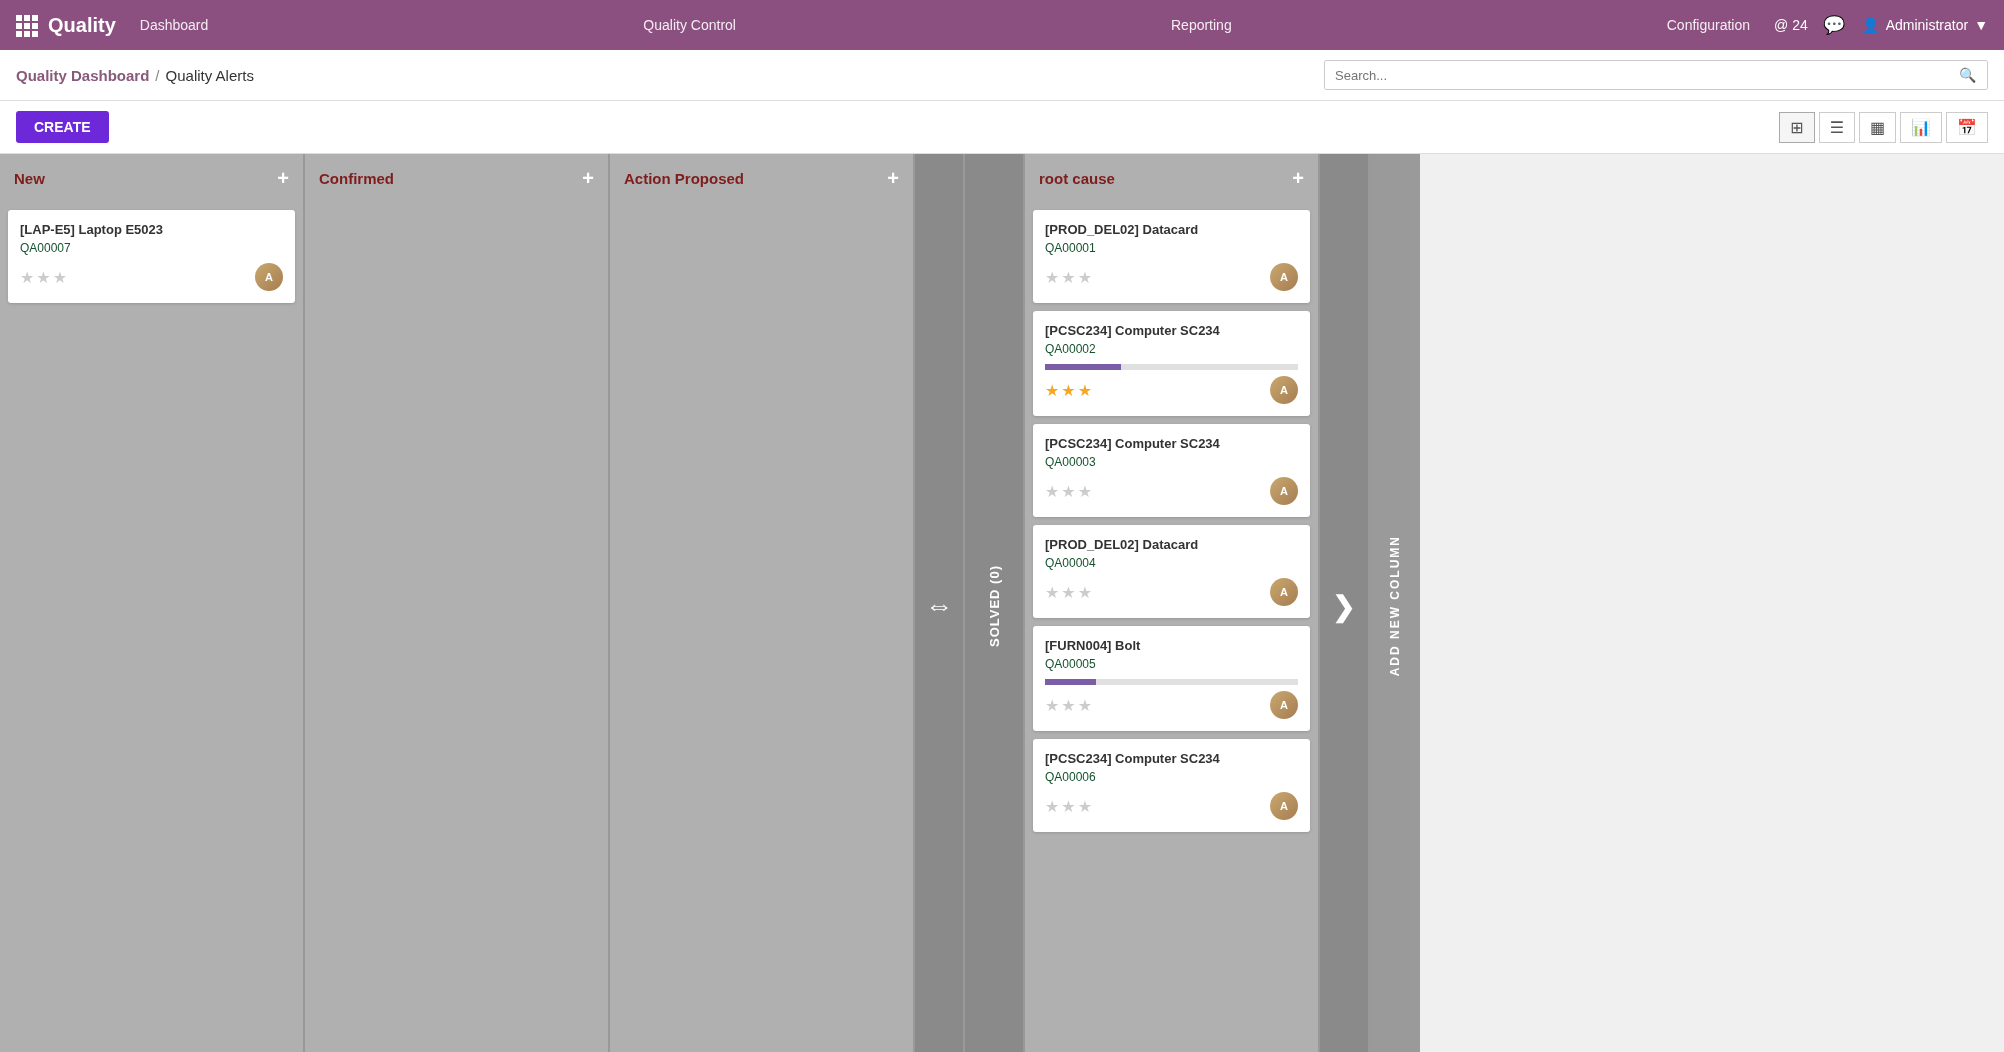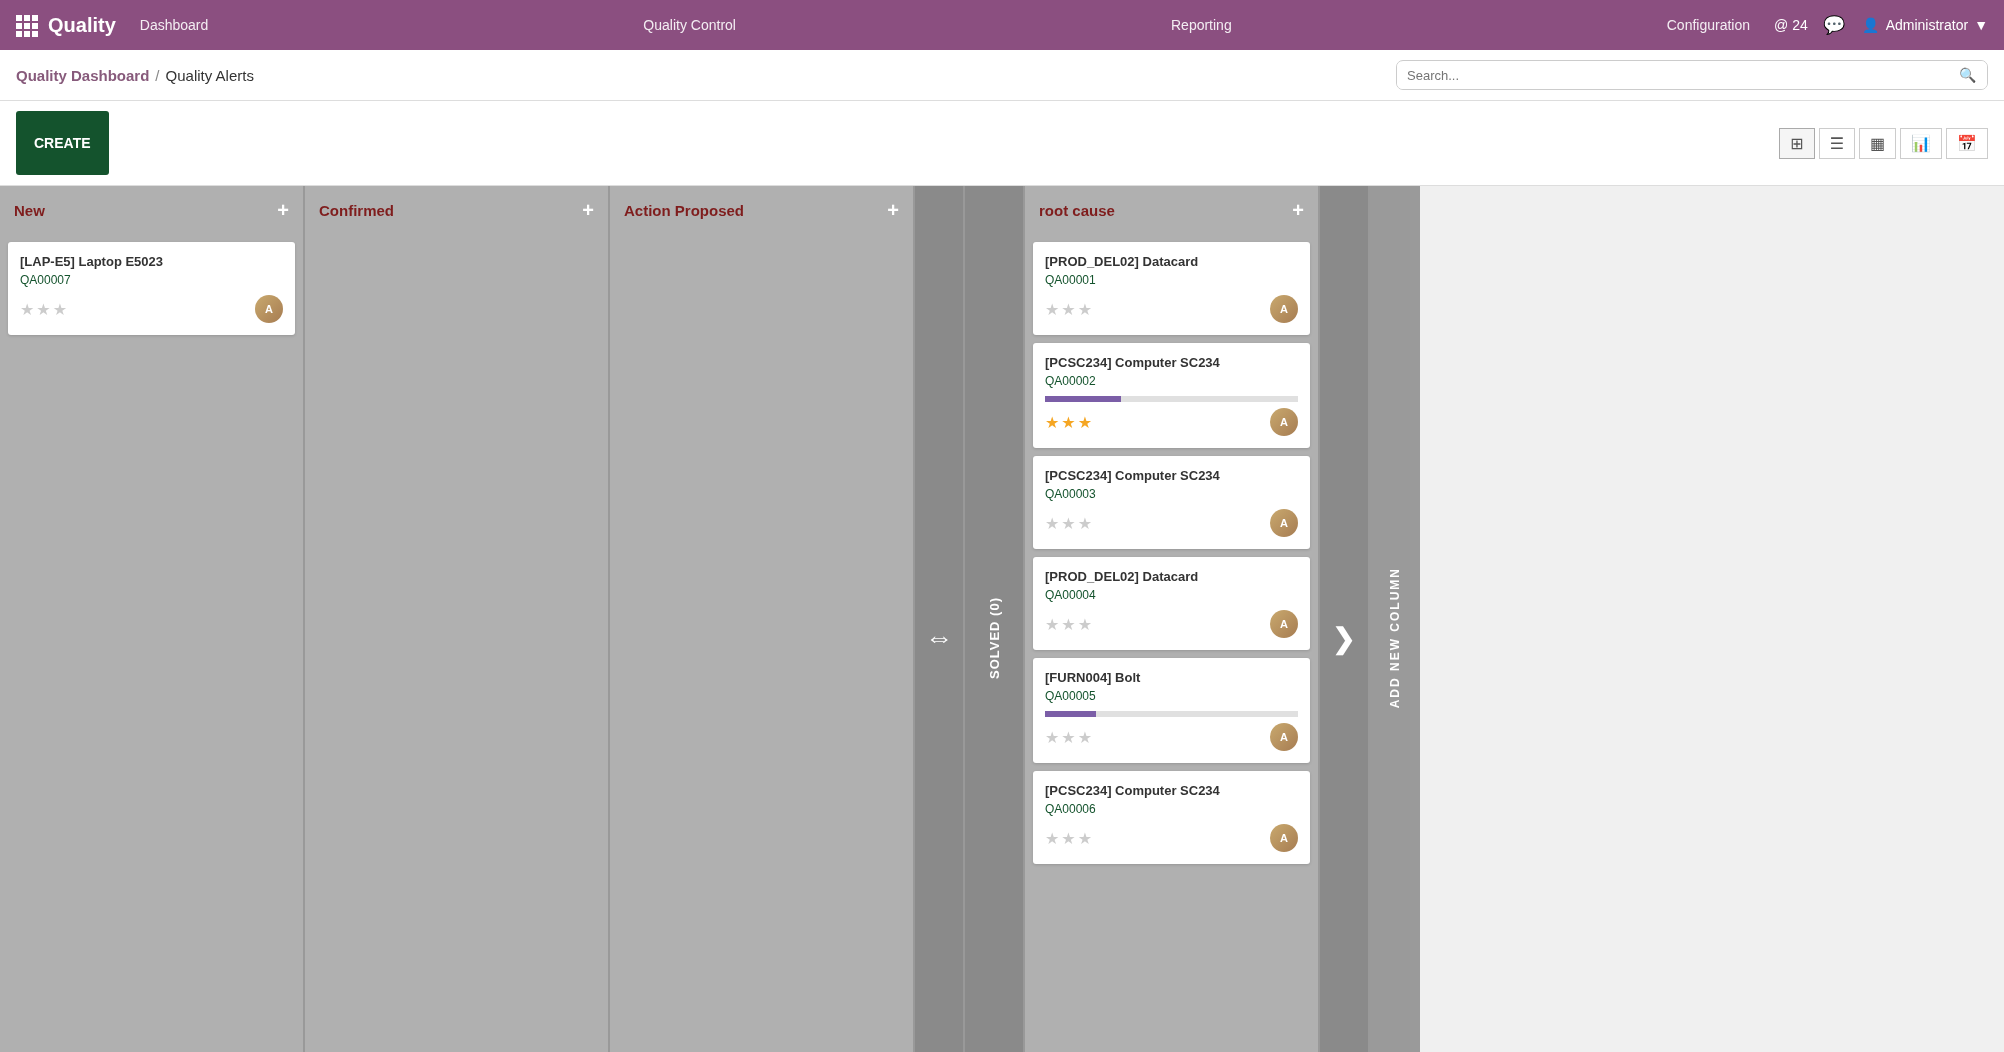--- a/index.html
+++ b/index.html
@@ -38,9 +38,9 @@
     .search-box {
       display: flex; align-items: center;
       border: 1px solid #ccc;
-      border-radius: 7px;
+      border-radius: 2px;
       overflow: hidden;
-      width: 592px;
+      width: 664px;
     }
     .search-box input {
       border: none; outline: none; padding: 6px 10px; flex: 1; font-size: 13px; color: #555;

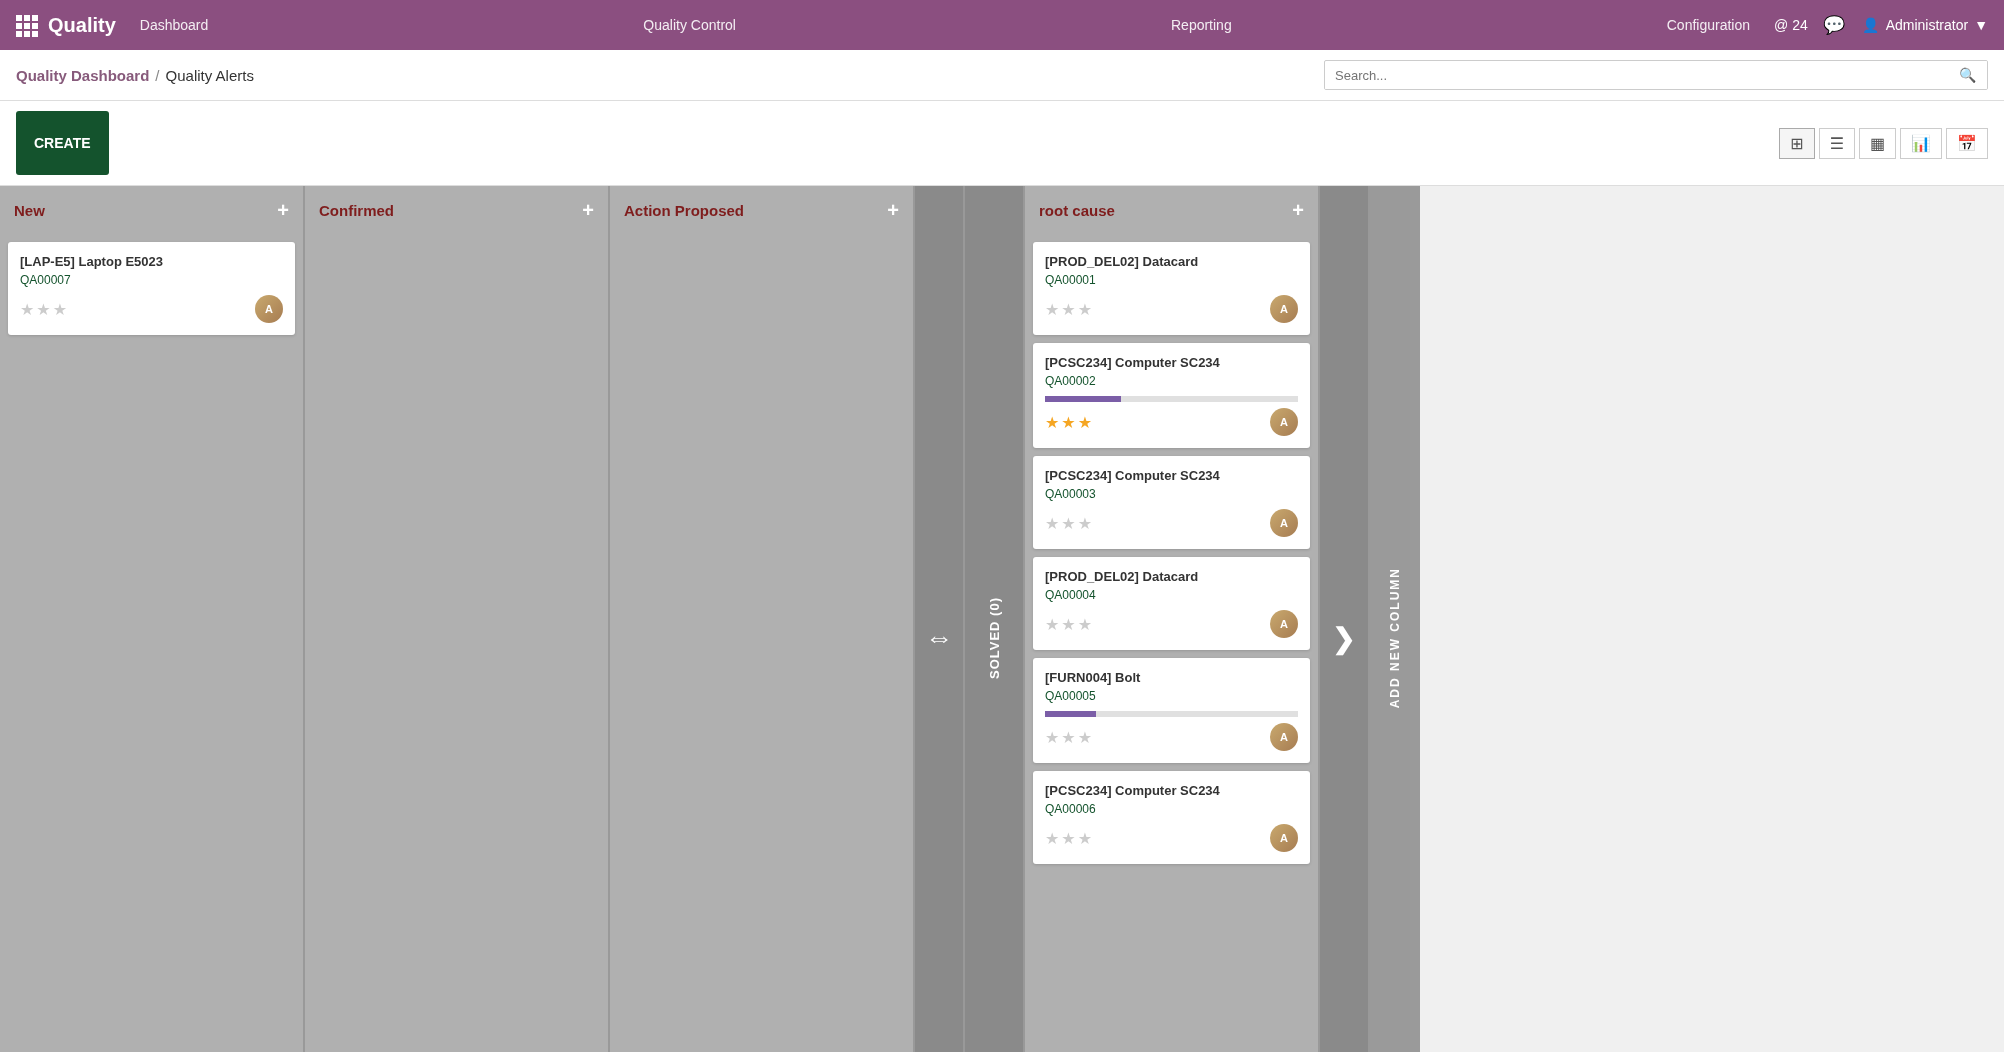--- a/index.html
+++ b/index.html
@@ -55,10 +55,10 @@
       border-bottom: 1px solid #ddd;
     }
     .create-btn {
-      background: #14532d;
+      background: #6d28d9;
       color: white;
       border: none;
-      padding: 24px 18px;
+      padding: 8px 18px;
       font-size: 14px;
       font-weight: bold;
       border-radius: 3px;

